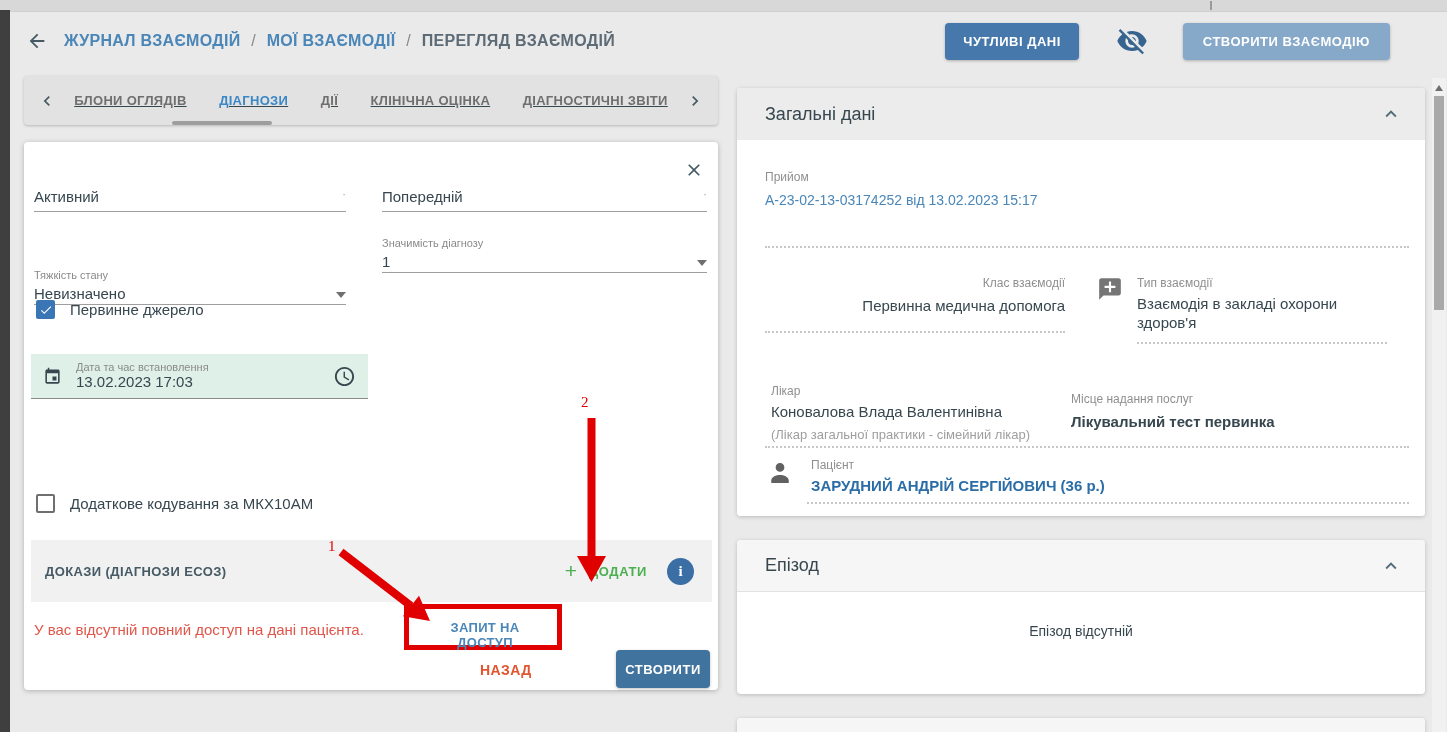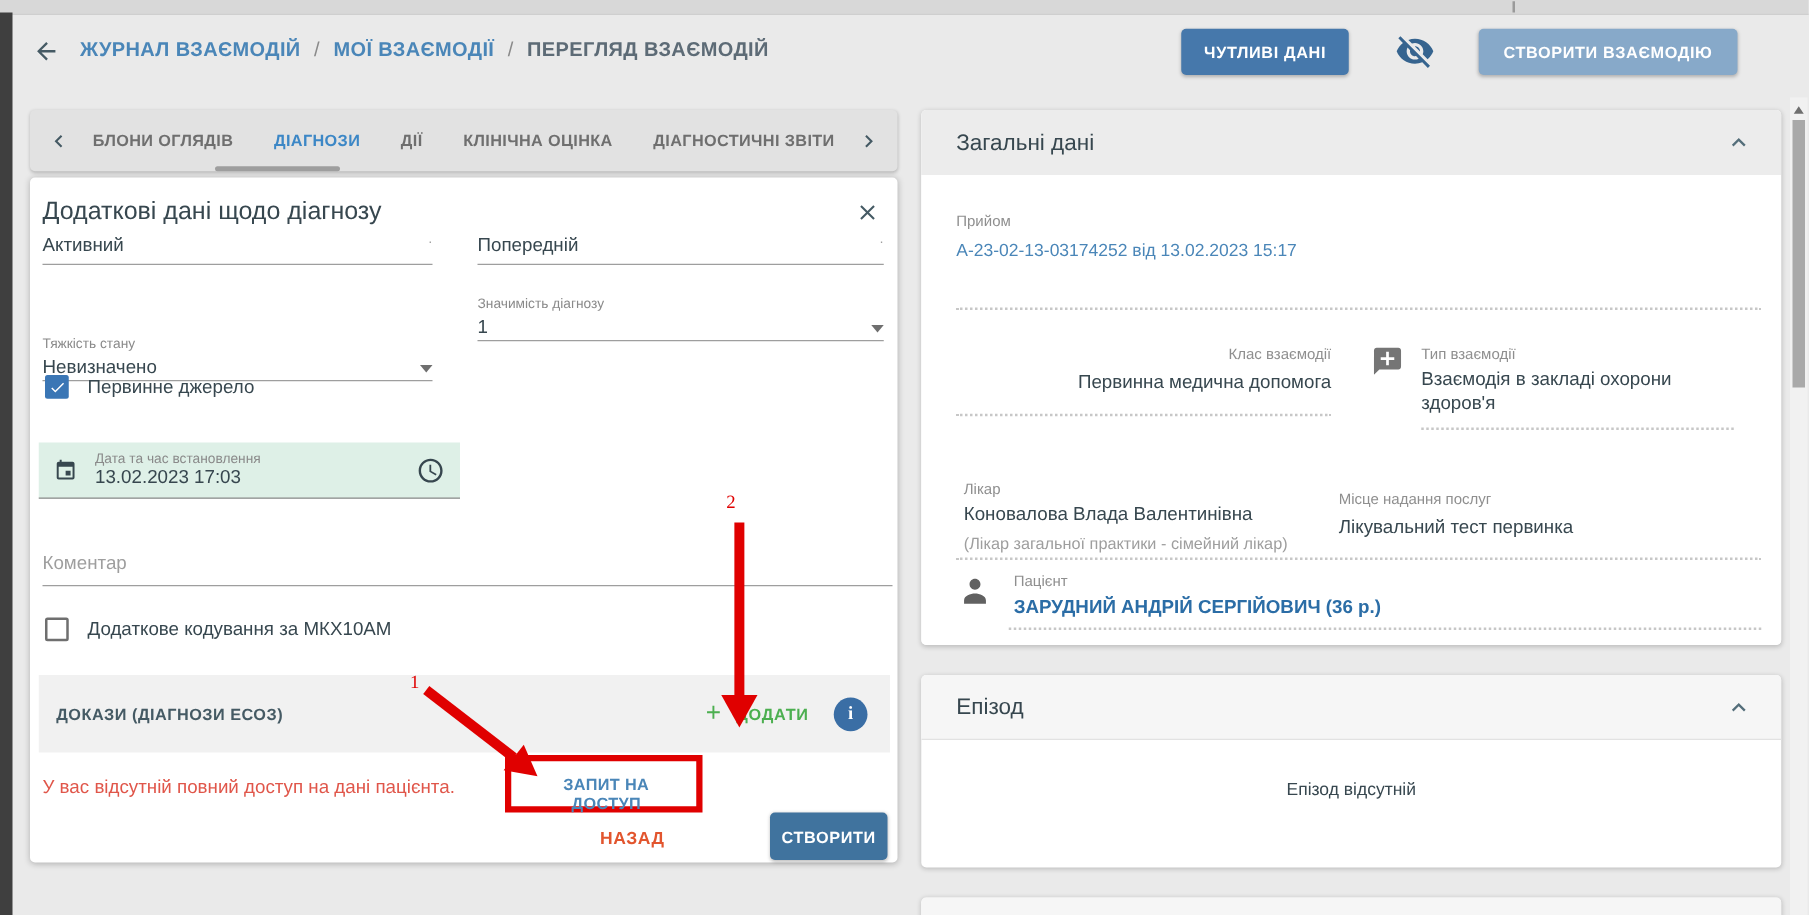--- a/index.html
+++ b/index.html
@@ -31,8 +31,8 @@
   .eye-wrap { margin-left:36px; width:34px; height:30px; display:flex; align-items:center; justify-content:center; cursor:pointer; }
 
   
-  .tabs-card { left:24px; top:88px; width:694px; height:49px; background:#e2e2e2; border-radius:4px;
-               box-shadow:0 1px 3px rgba(0,0,0,.22); display:flex; align-items:center; padding:0 12px; }
+  .tabs-card { left:24px; top:76px; width:694px; height:49px; background:#e2e2e2; border-radius:4px;
+               box-shadow:0 1px 3px rgba(0,0,0,.22); display:flex; align-items:center; padding:0 12px;text-decoration:underline; }
   .tabs-inner { flex:1; display:flex; align-items:center; justify-content:space-around; }
   .tab { font-size:13px; font-weight:bold; letter-spacing:.3px; color:#6f6f6f; cursor:pointer; white-space:nowrap; }
   .tab.active { color:#3c87c6; }

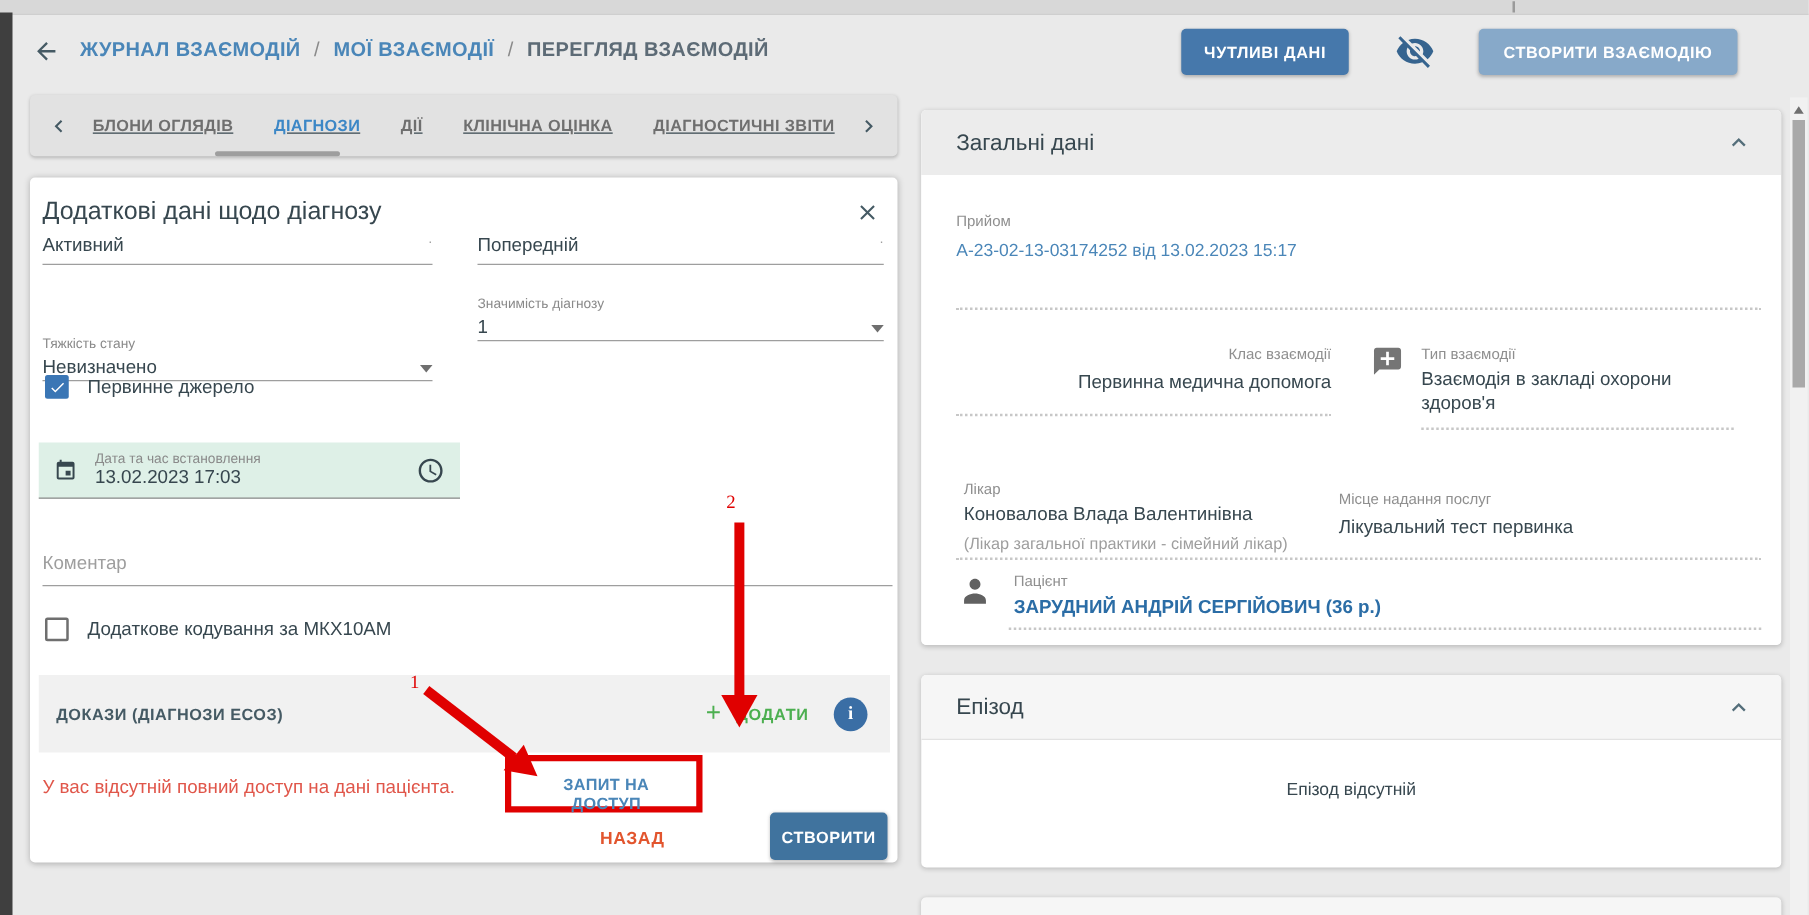--- a/index.html
+++ b/index.html
@@ -189,7 +189,6 @@
 </div>
 
 <div class="abs dialog-card">
-  <div class="abs dlg-title">Додаткові дані щодо діагнозу</div>
   <div class="abs dlg-close">
     <span>
       <svg width="20" height="20" viewBox="0 0 24 24">

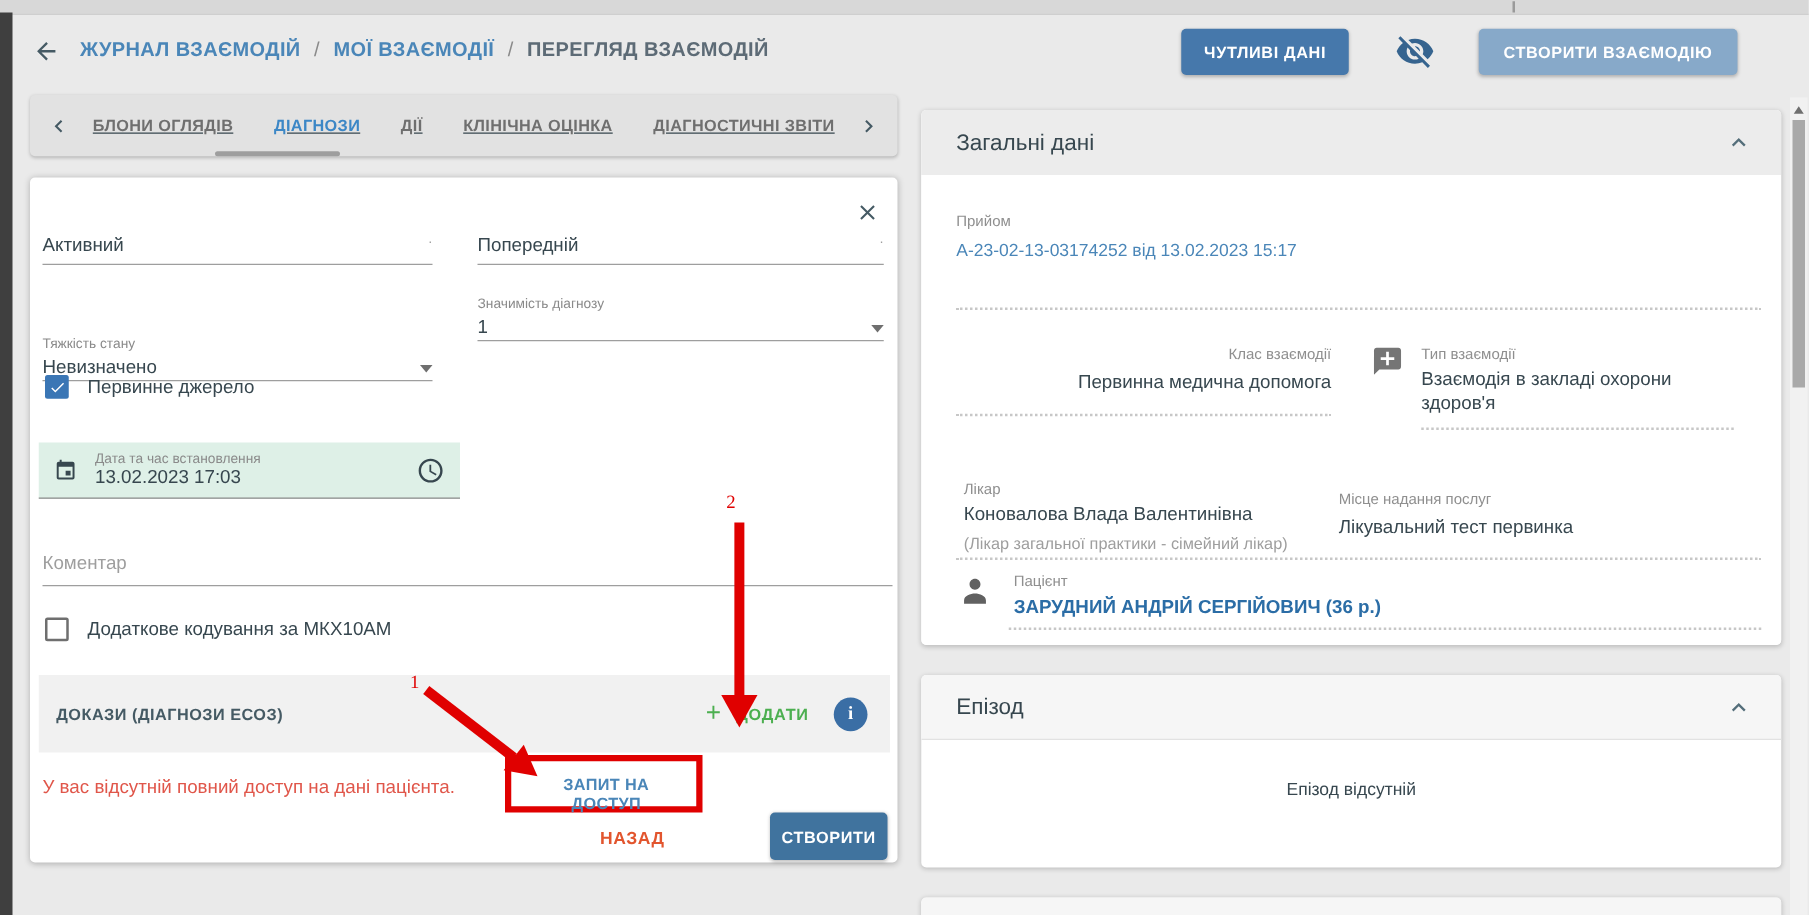--- a/index.html
+++ b/index.html
@@ -314,7 +314,7 @@
 
       <div class="abs rowC2">
         <div class="lbl">Місце надання послуг</div>
-        <div class="val" style="margin-top:6px;">Лікувальний тест первинка</div>
+        <div class="val" style="margin-top:6px;font-weight:bold;">Лікувальний тест первинка</div>
       </div>
 
       <div class="abs dotted dotC"></div>

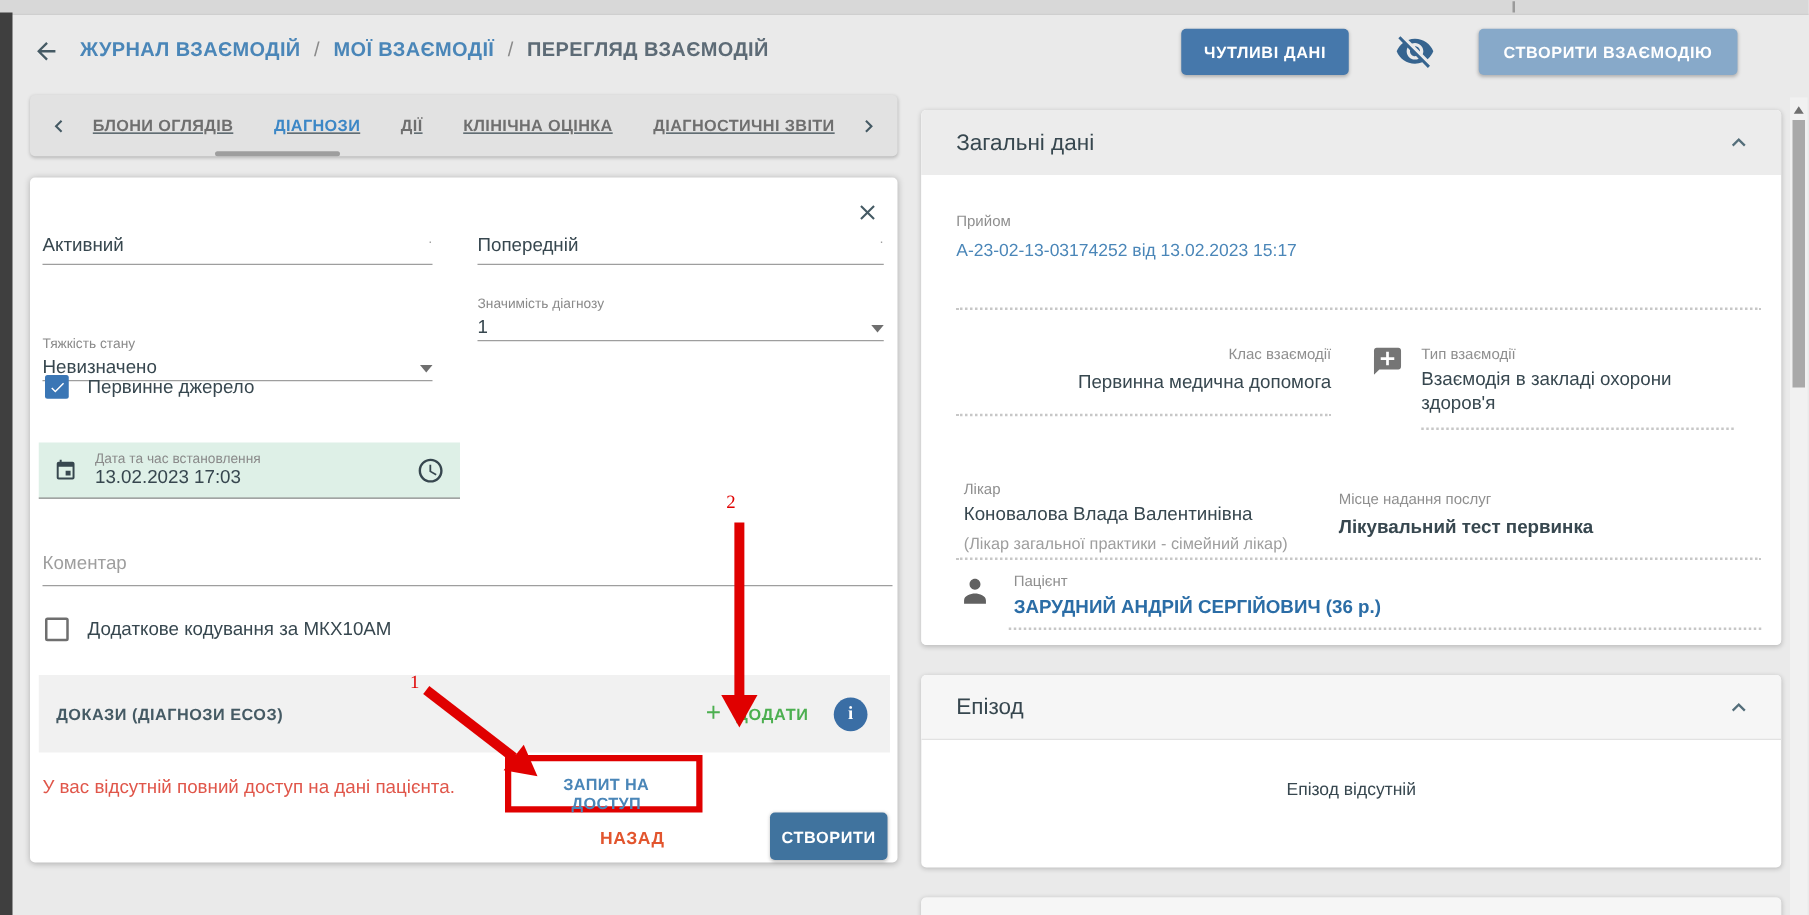--- a/index.html
+++ b/index.html
@@ -247,7 +247,6 @@
     </span>
   </div>
 
-  <div class="abs comment">Коментар</div>
 
   <div class="abs chk-row chk2">
     <span class="chk-box unchecked"></span>

